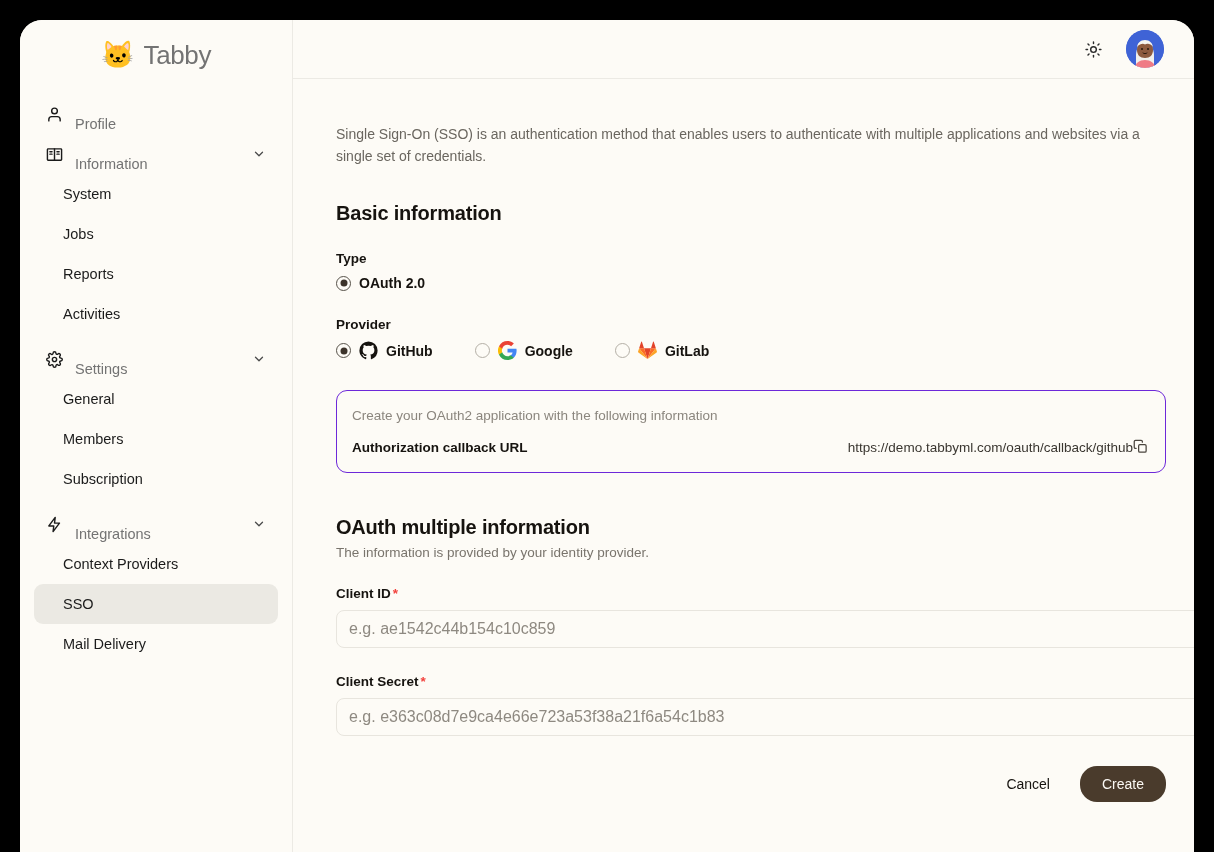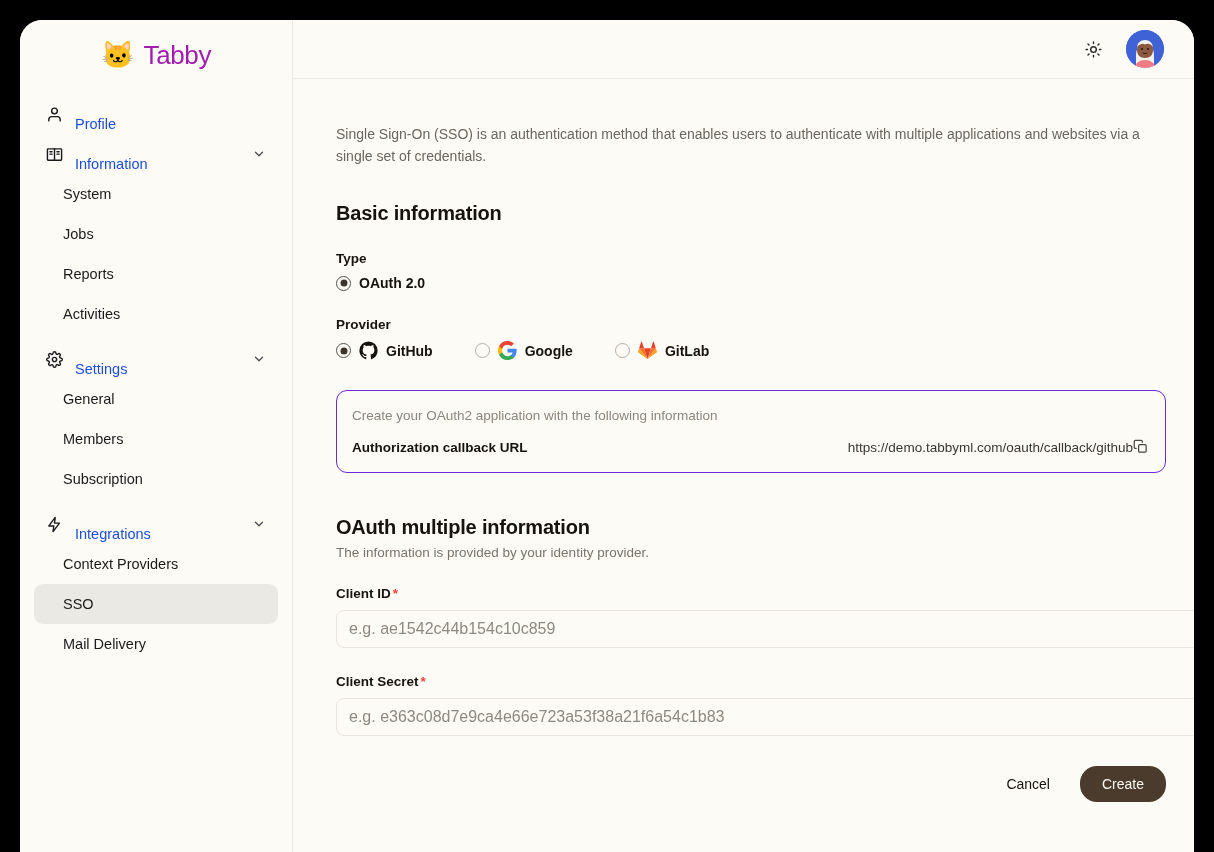--- a/index.html
+++ b/index.html
@@ -45,7 +45,7 @@
   .brand-logo { font-size: 27px; line-height: 1; }
   .brand-name {
     font-size: 26px;
-    color: #a21caf;
+    color: #737373;
     letter-spacing: -0.4px;
   }
 

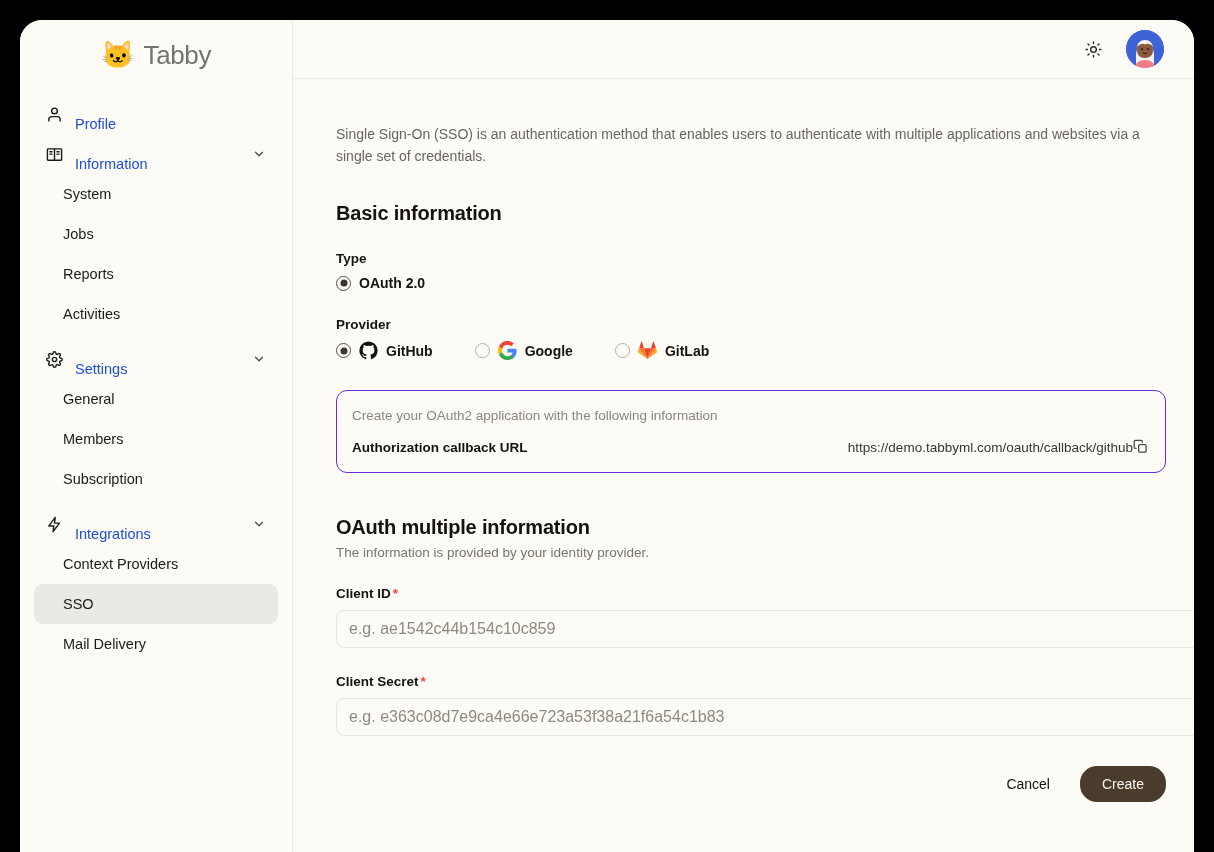--- a/index.html
+++ b/index.html
@@ -69,7 +69,7 @@
   .nav-ico svg { width: 17px; height: 17px; display: block; }
   .nav-label {
     font-size: 14.5px;
-    color: #1d4ed8;
+    color: #737373;
     flex: 1;
     margin-top: 20px;
   }

